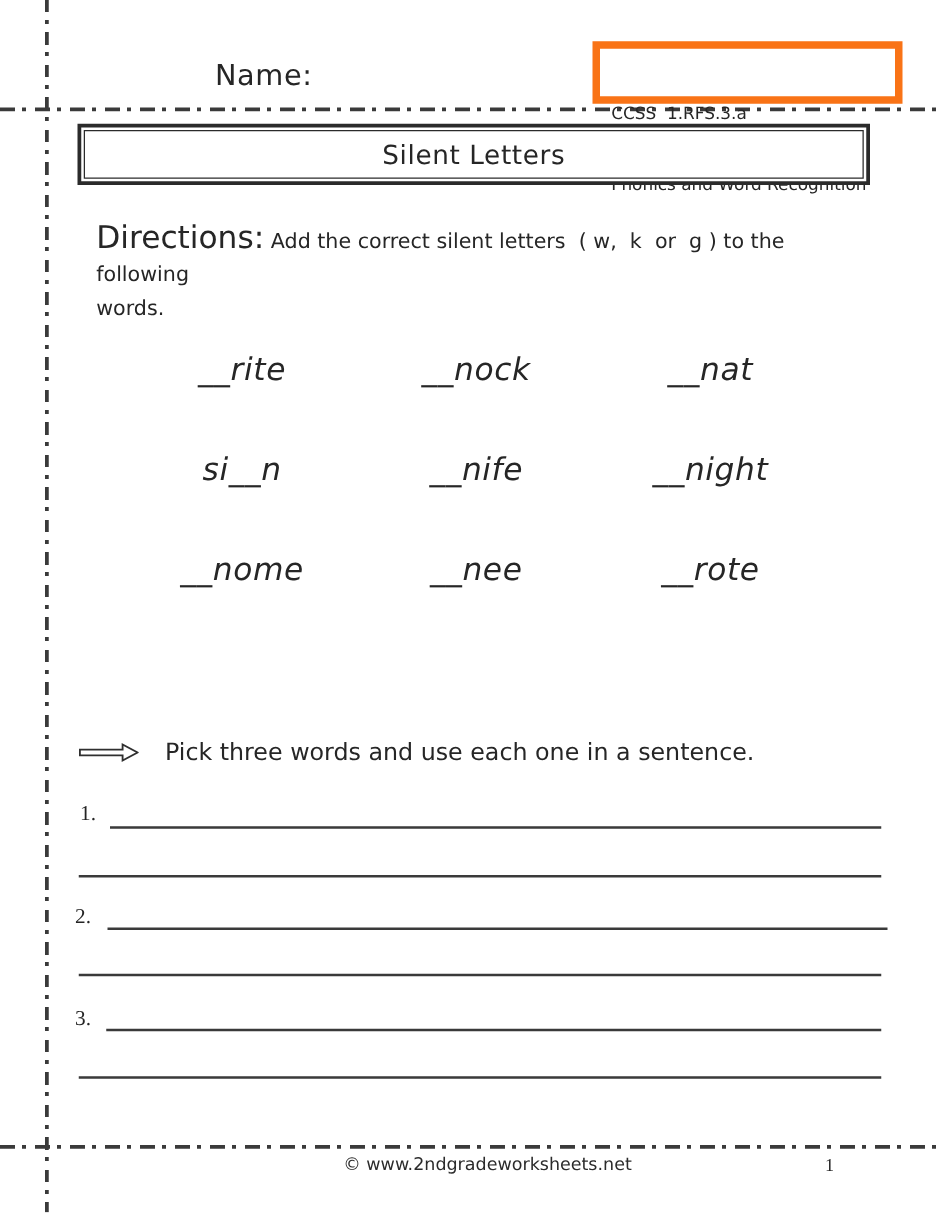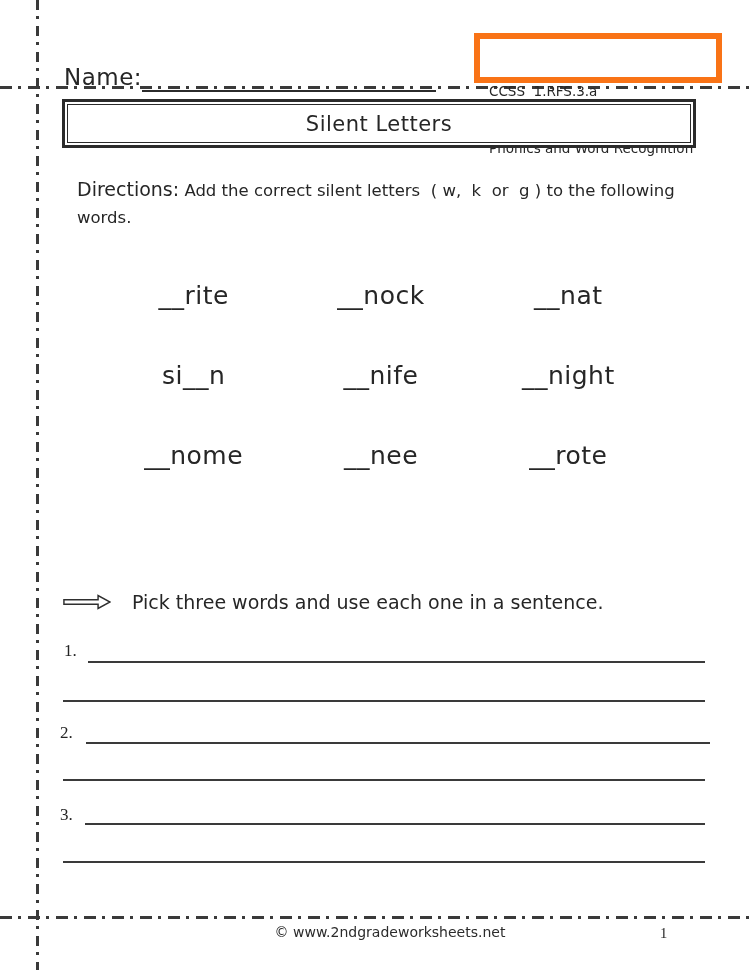--- a/index.html
+++ b/index.html
@@ -32,9 +32,9 @@
 
   
   .name-row {
-    position: absolute; left: 64px; top: 64px;
+    position: absolute; left: 64px; top: 48px;
     font-size: 23px; letter-spacing: 0.5px;
-    display: flex; align-items: flex-start;
+    display: flex; align-items: center; flex-direction: column;
   }
   .name-line {
     display: inline-block; width: 294px; height: 26px;

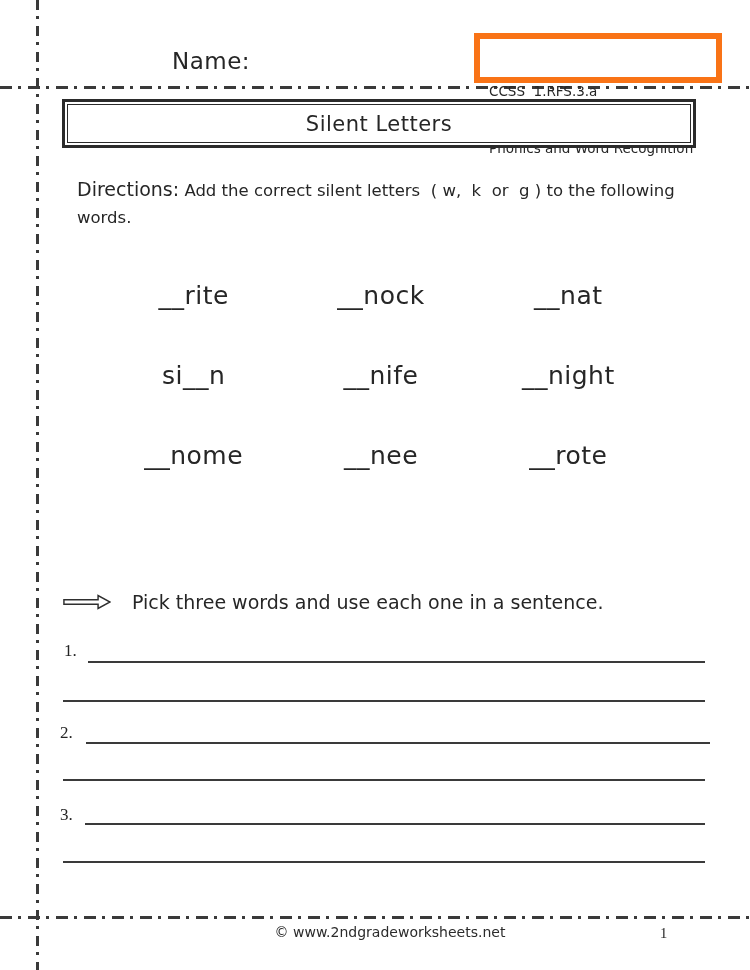--- a/index.html
+++ b/index.html
@@ -69,7 +69,7 @@
     font-size: 16.5px; line-height: 27px;
     white-space: pre-wrap;
   }
-  .dir-label { font-size: 19px; margin-top: 11px; }
+  .dir-label { font-size: 25px; margin-top: 11px; }
 
   
   .words-grid {

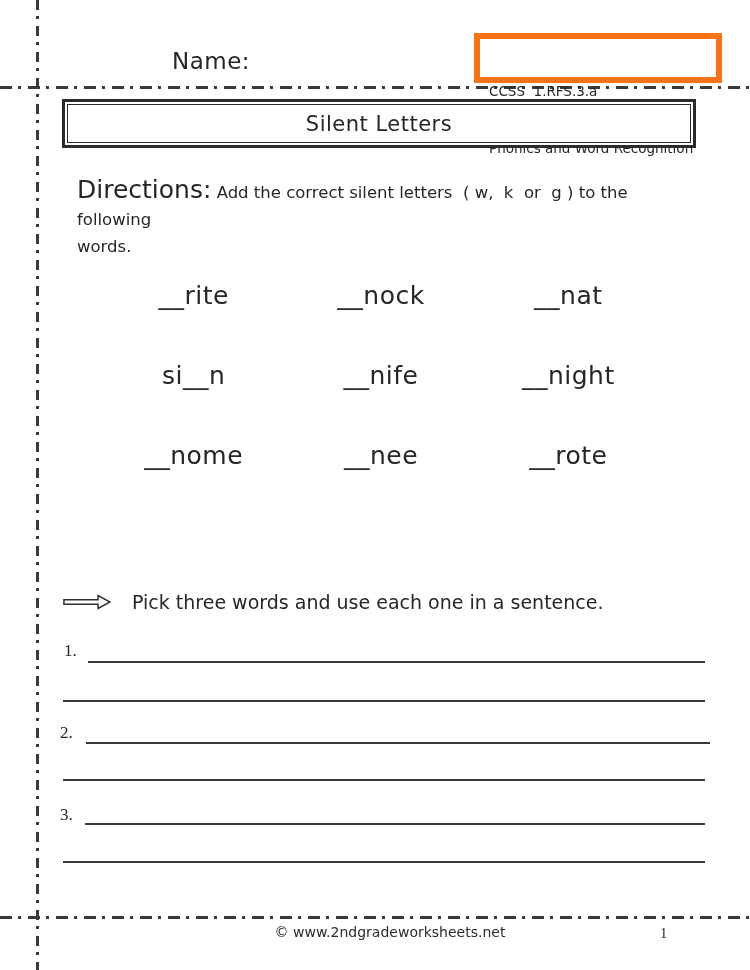--- a/index.html
+++ b/index.html
@@ -78,6 +78,7 @@
     grid-template-columns: repeat(3, 1fr);
     grid-auto-rows: 80px;
     font-size: 25px;
+    font-style: italic;
   }
   .word-cell {
     display: flex; align-items: center; justify-content: center;

